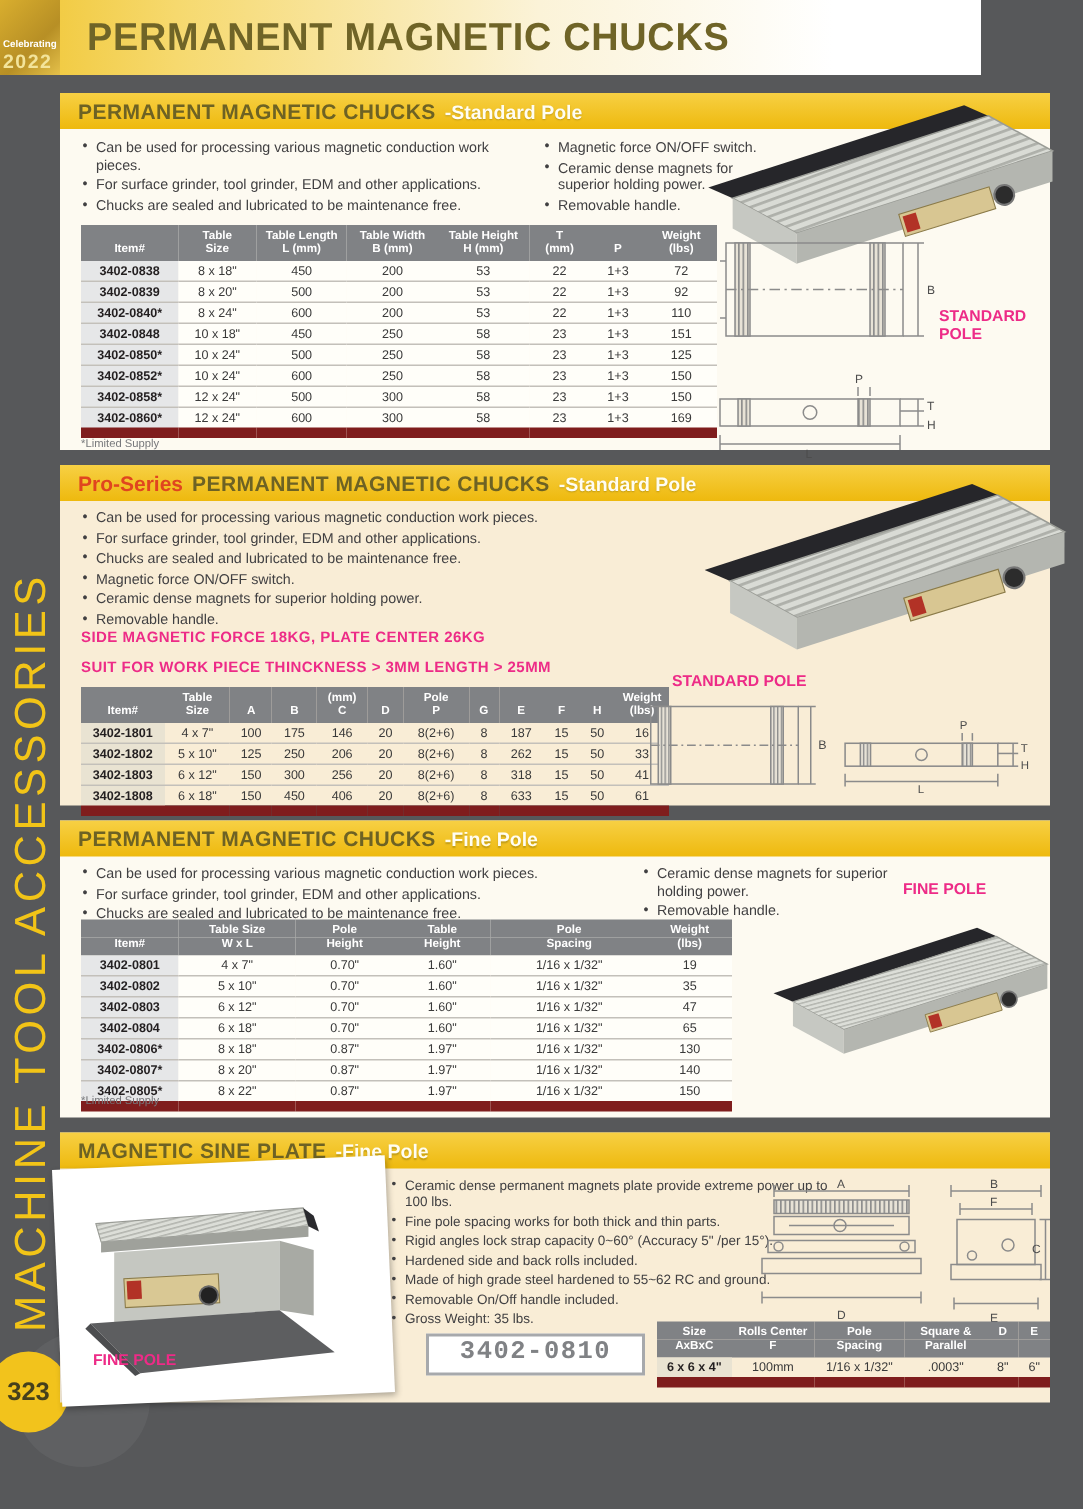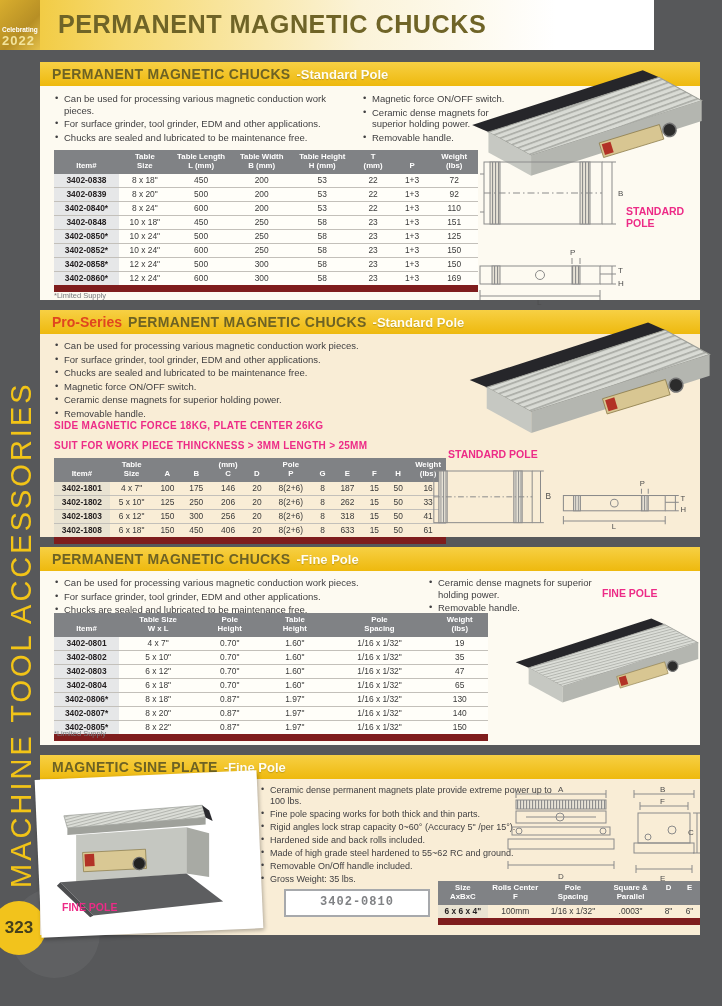--- a/index.html
+++ b/index.html
@@ -96,7 +96,7 @@
 
   
   .item-box{position:absolute;border:2px solid #a7a9ac;background:#fff;color:#808285;
-            font-family:"Liberation Mono",monospace;font-weight:bold;font-size:12px;
+            font-family:"Liberation Mono",monospace;font-weight:bold;font-size:17px;
             letter-spacing:1px;text-align:center;line-height:22px;}
   .dim{font-size:8px;fill:#4d4d4d;font-family:"Liberation Sans",sans-serif;}
   .sine-card{position:absolute;background:#fff;box-shadow:1px 2px 4px rgba(0,0,0,.3);transform:rotate(-2.5deg);}

